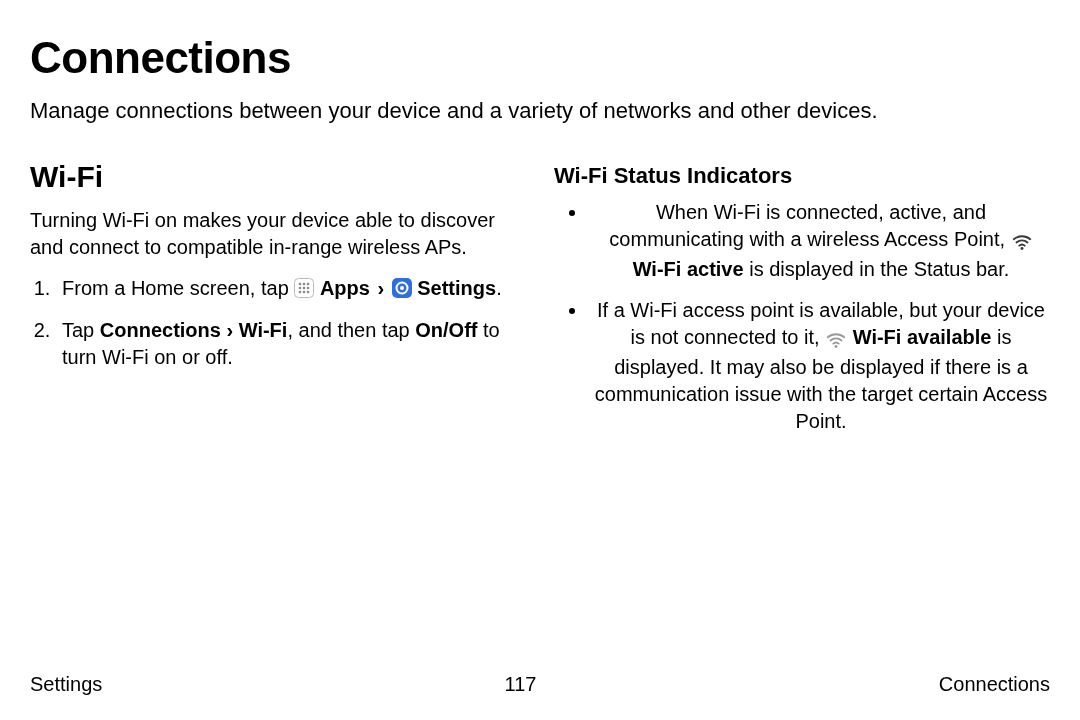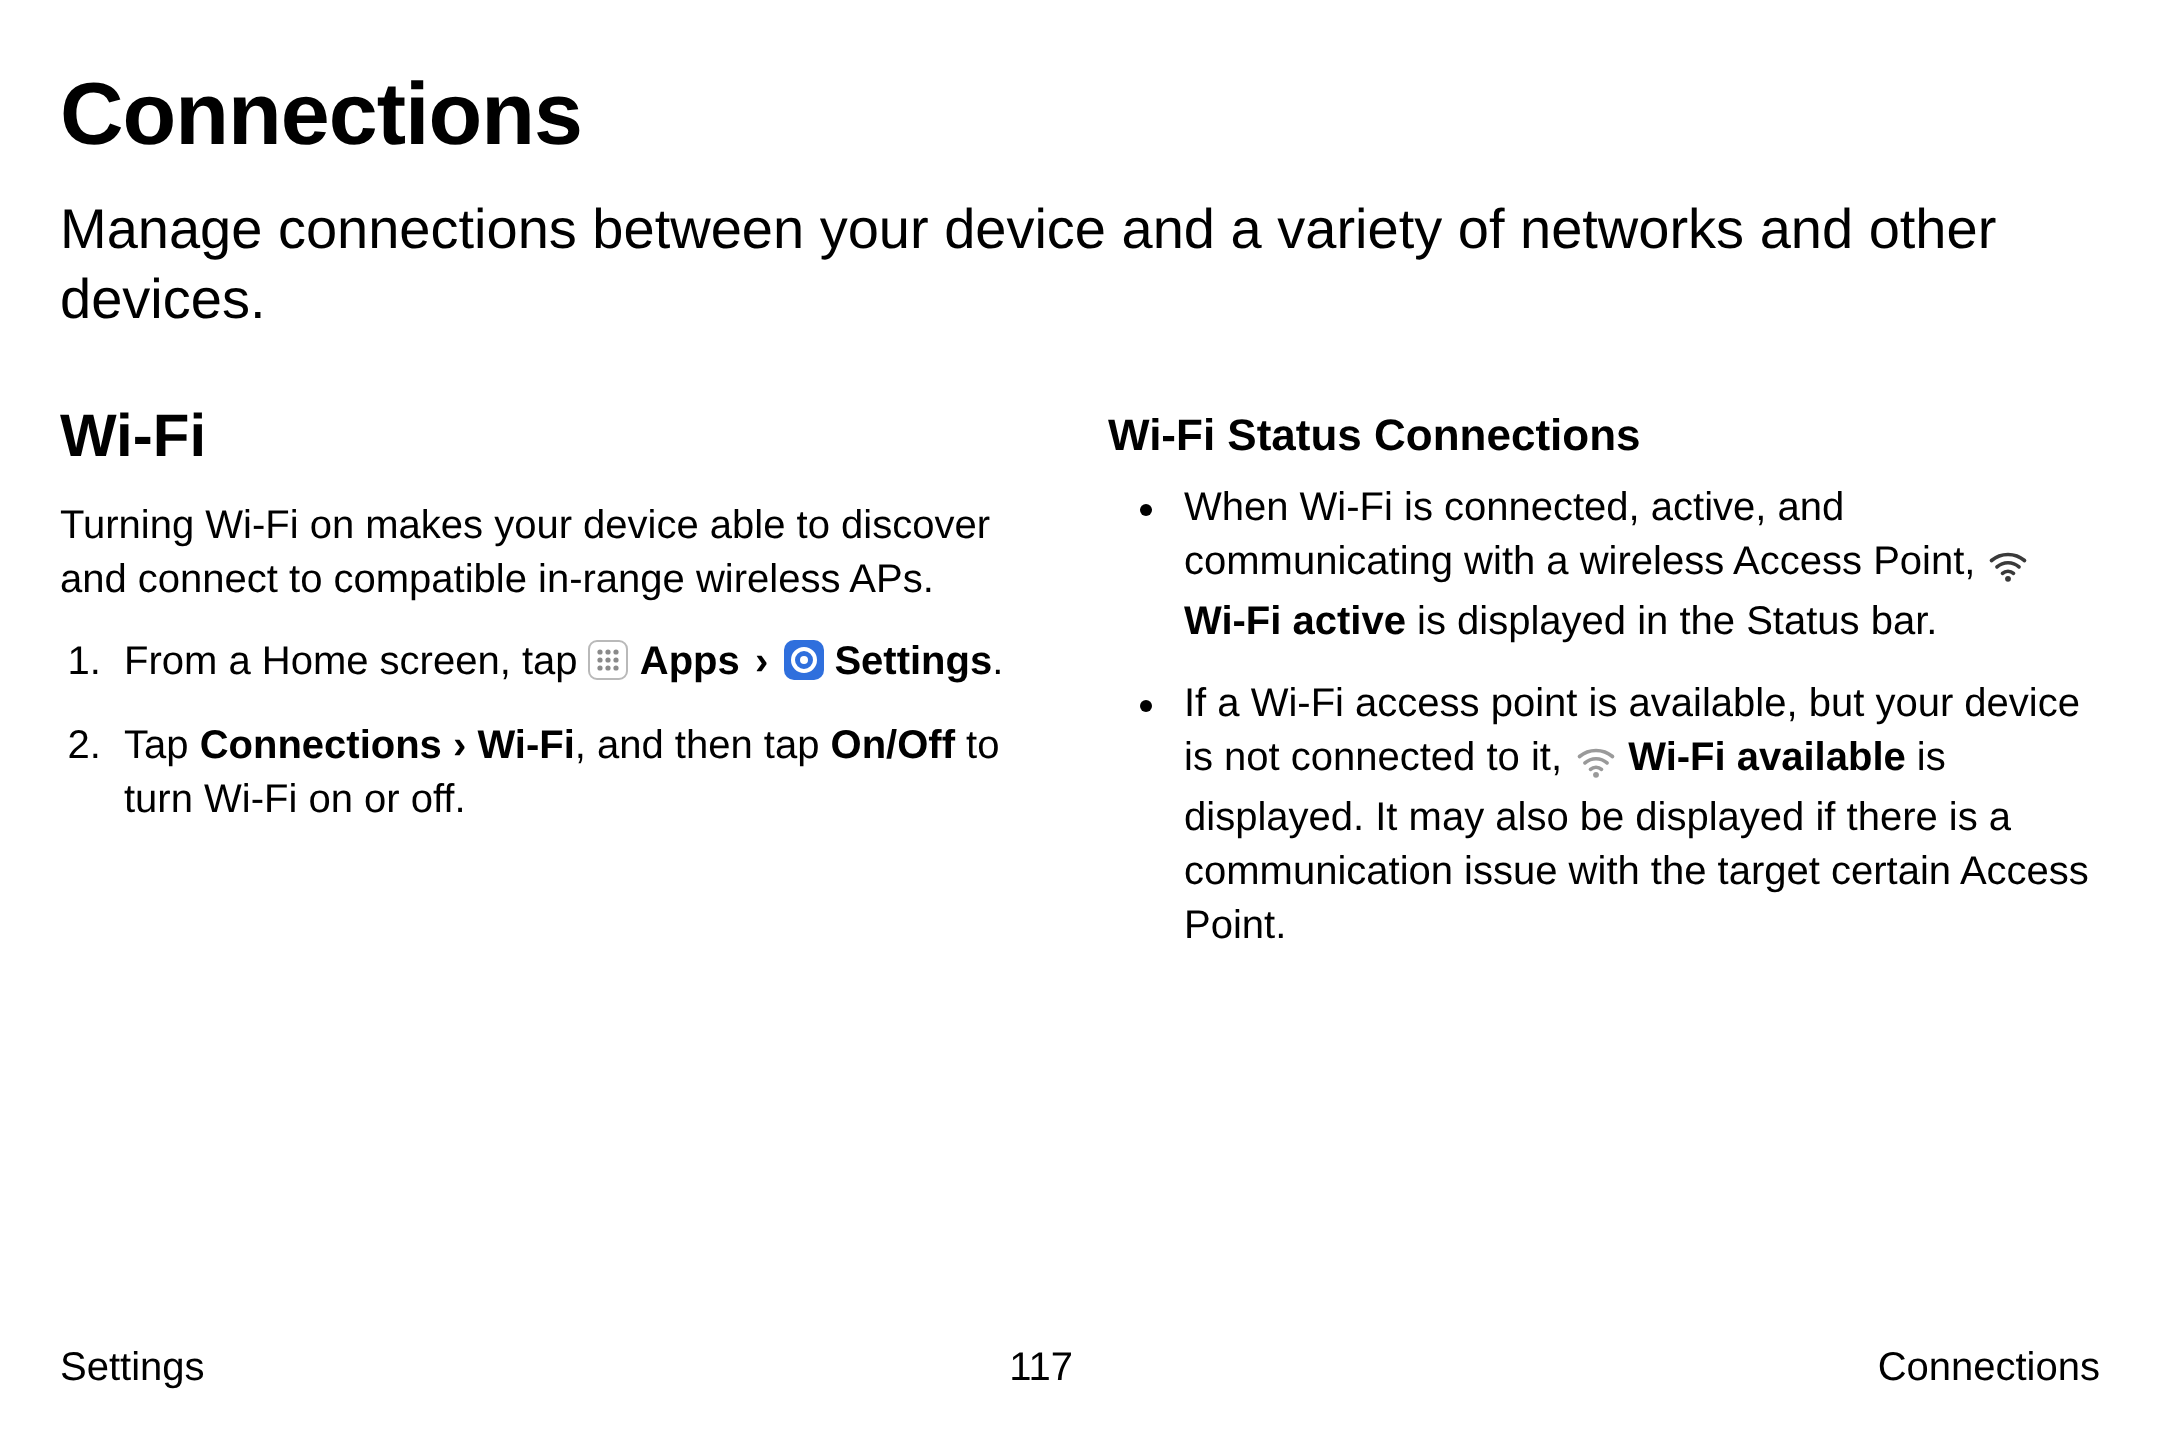--- a/index.html
+++ b/index.html
@@ -19,7 +19,7 @@
     margin-bottom: 10px;
   }
   .intro {
-    font-size: 28px;
+    font-size: 22px;
     font-weight: 400;
     margin-bottom: 32px;
     line-height: 1.25;

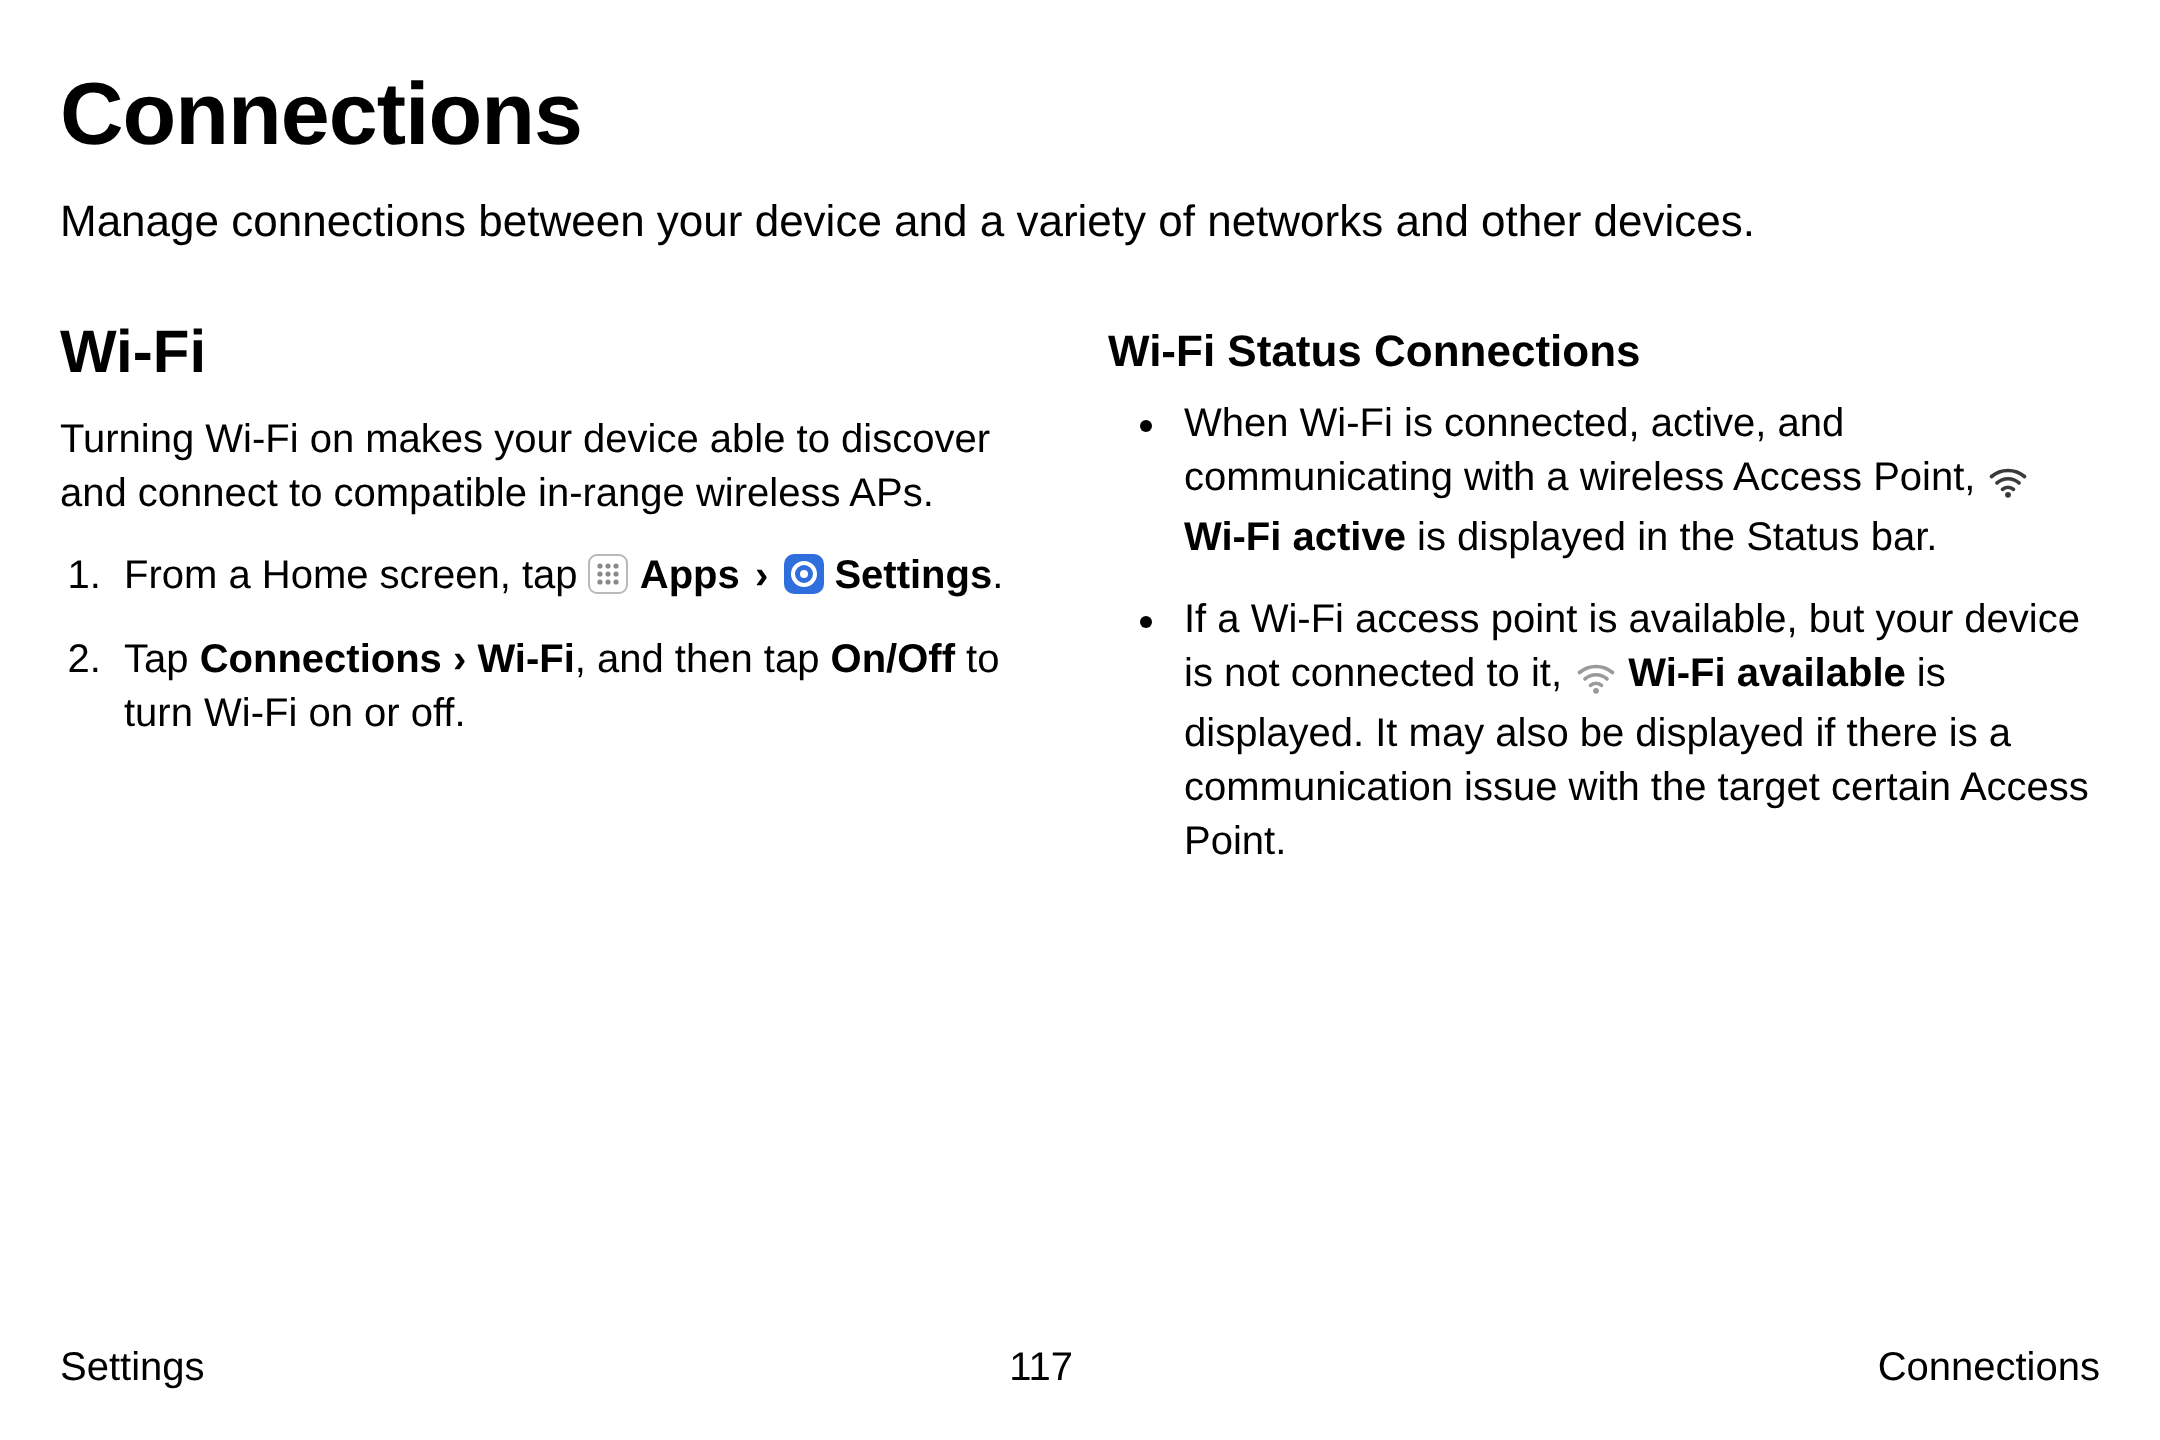--- a/index.html
+++ b/index.html
@@ -110,7 +110,7 @@
   </div>
 
   <div class="col">
-    <h3 style="margin-top:4px;">Wi-Fi Status Connections</h3>
+    <h3 style="margin-top:4px;">Wi-Fi Status Indicators</h3>
     <ul>
       <li>
         <span>When Wi-Fi is connected, active, and communicating with a wireless Access Point, </span>

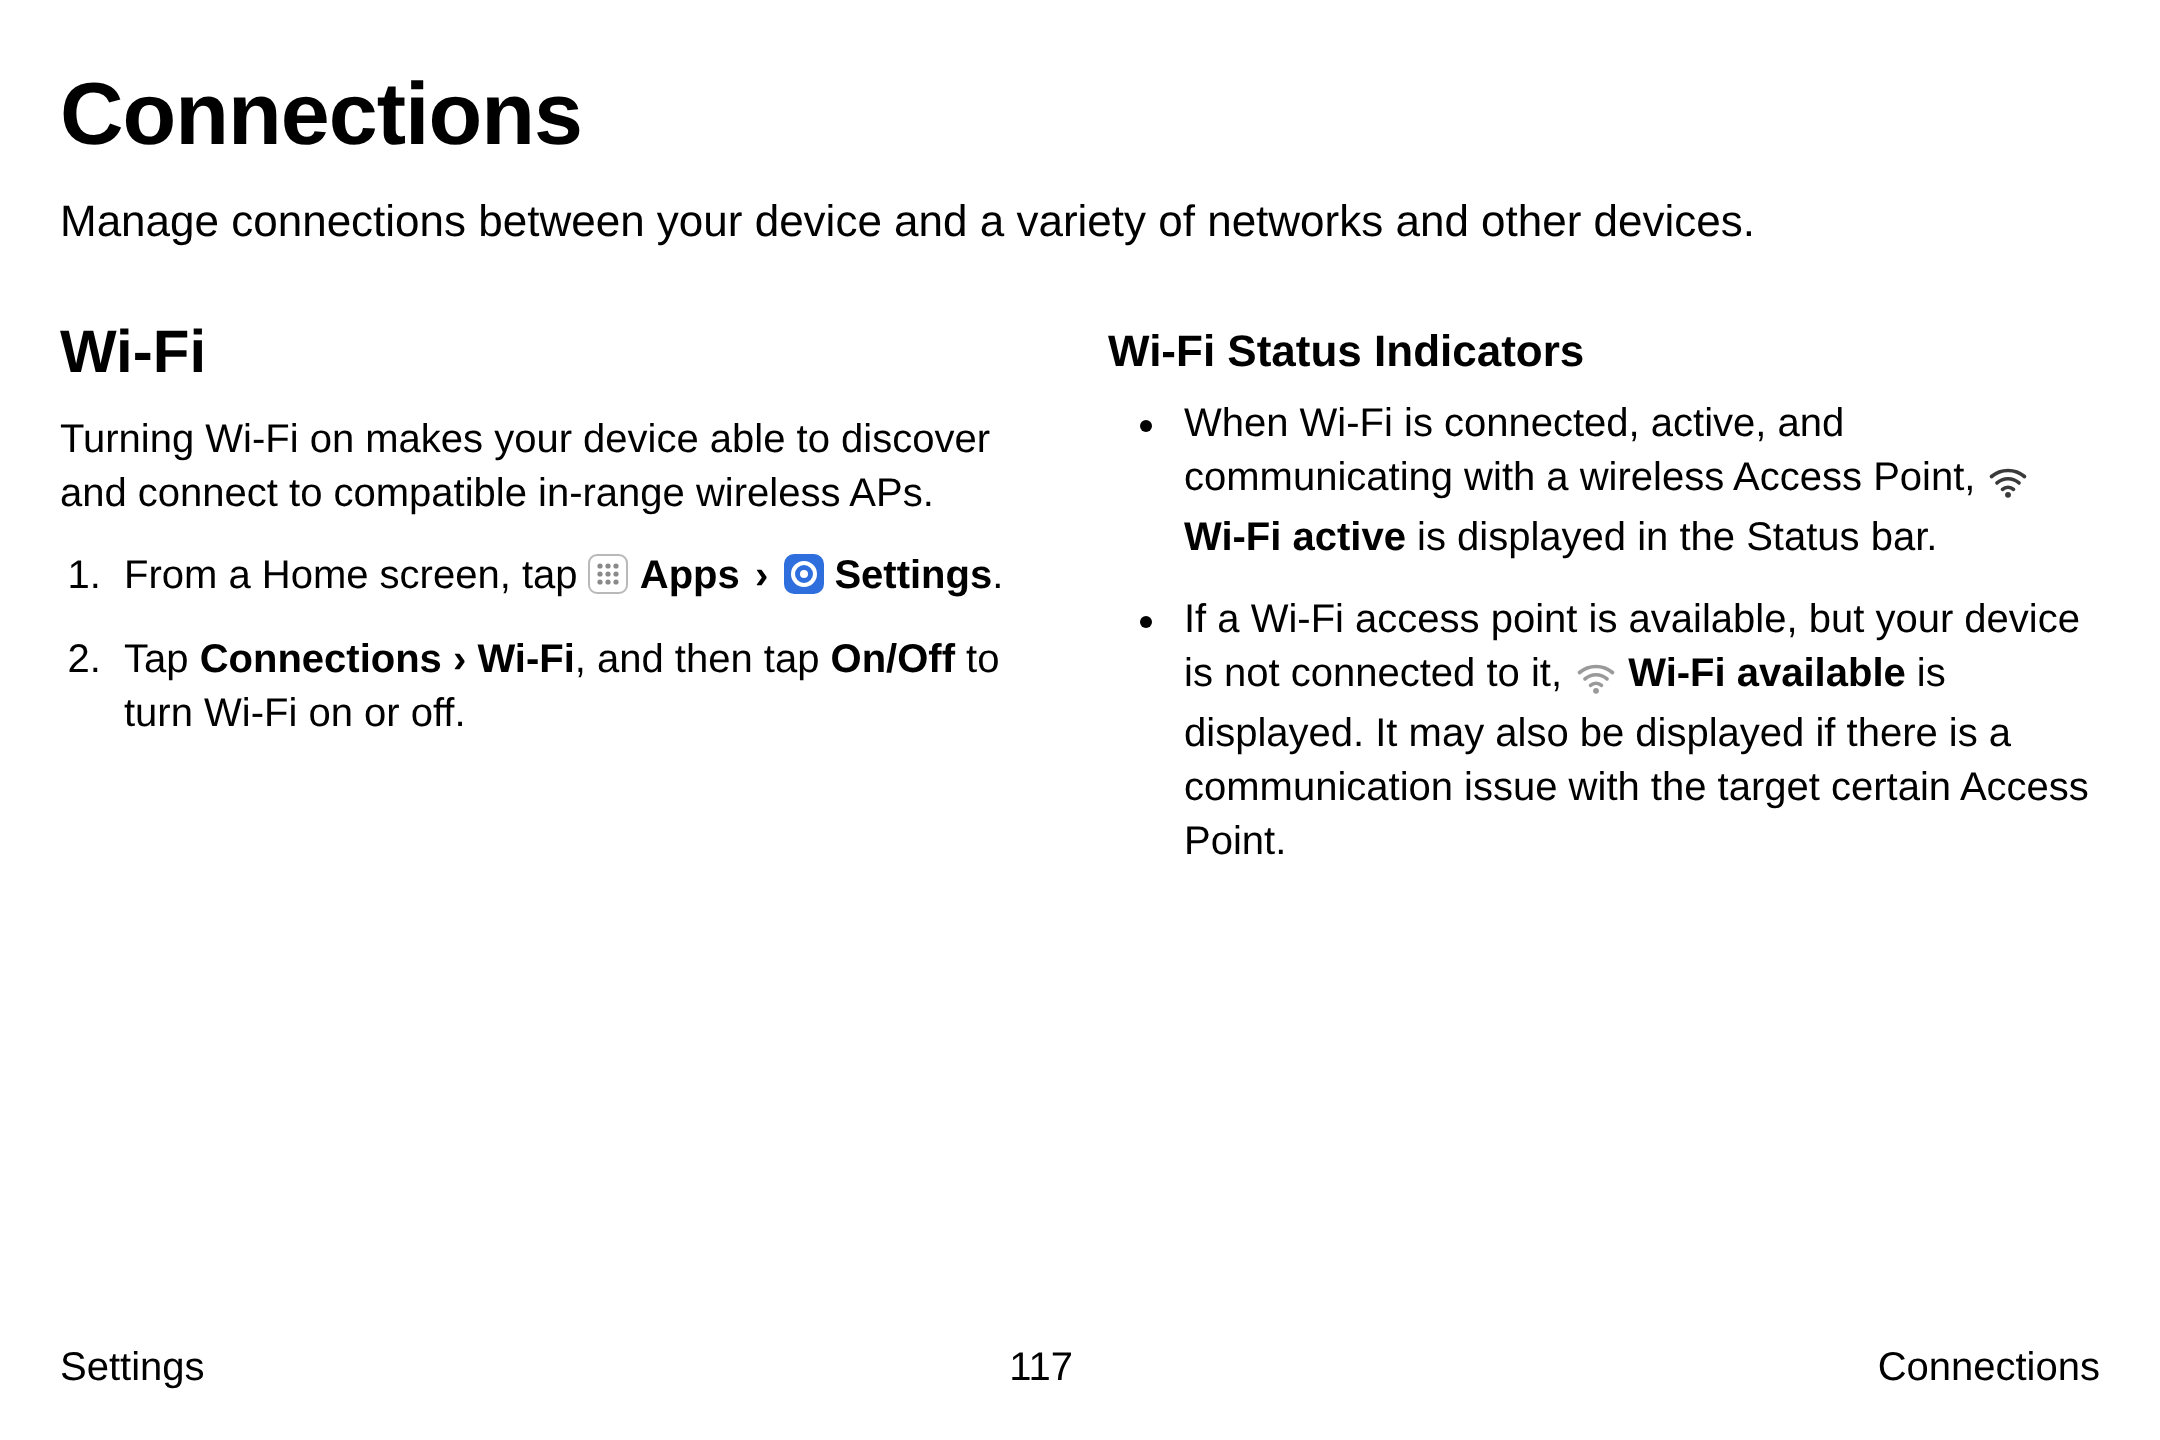--- a/index.html
+++ b/index.html
@@ -44,7 +44,7 @@
   ol { padding-left: 26px; }
   ol li { margin-bottom: 12px; padding-left: 6px; }
   ul { list-style: disc; padding-left: 34px; }
-  ul li { margin-bottom: 14px; padding-left: 4px; }
+  ul li { margin-bottom: 14px; padding-left: 4px; text-align: center; }
   .b { font-weight: 700; }
   .chev { font-weight: 700; padding: 0 2px; }
   .icon-apps, .icon-settings, .icon-wifi-active, .icon-wifi-avail {

